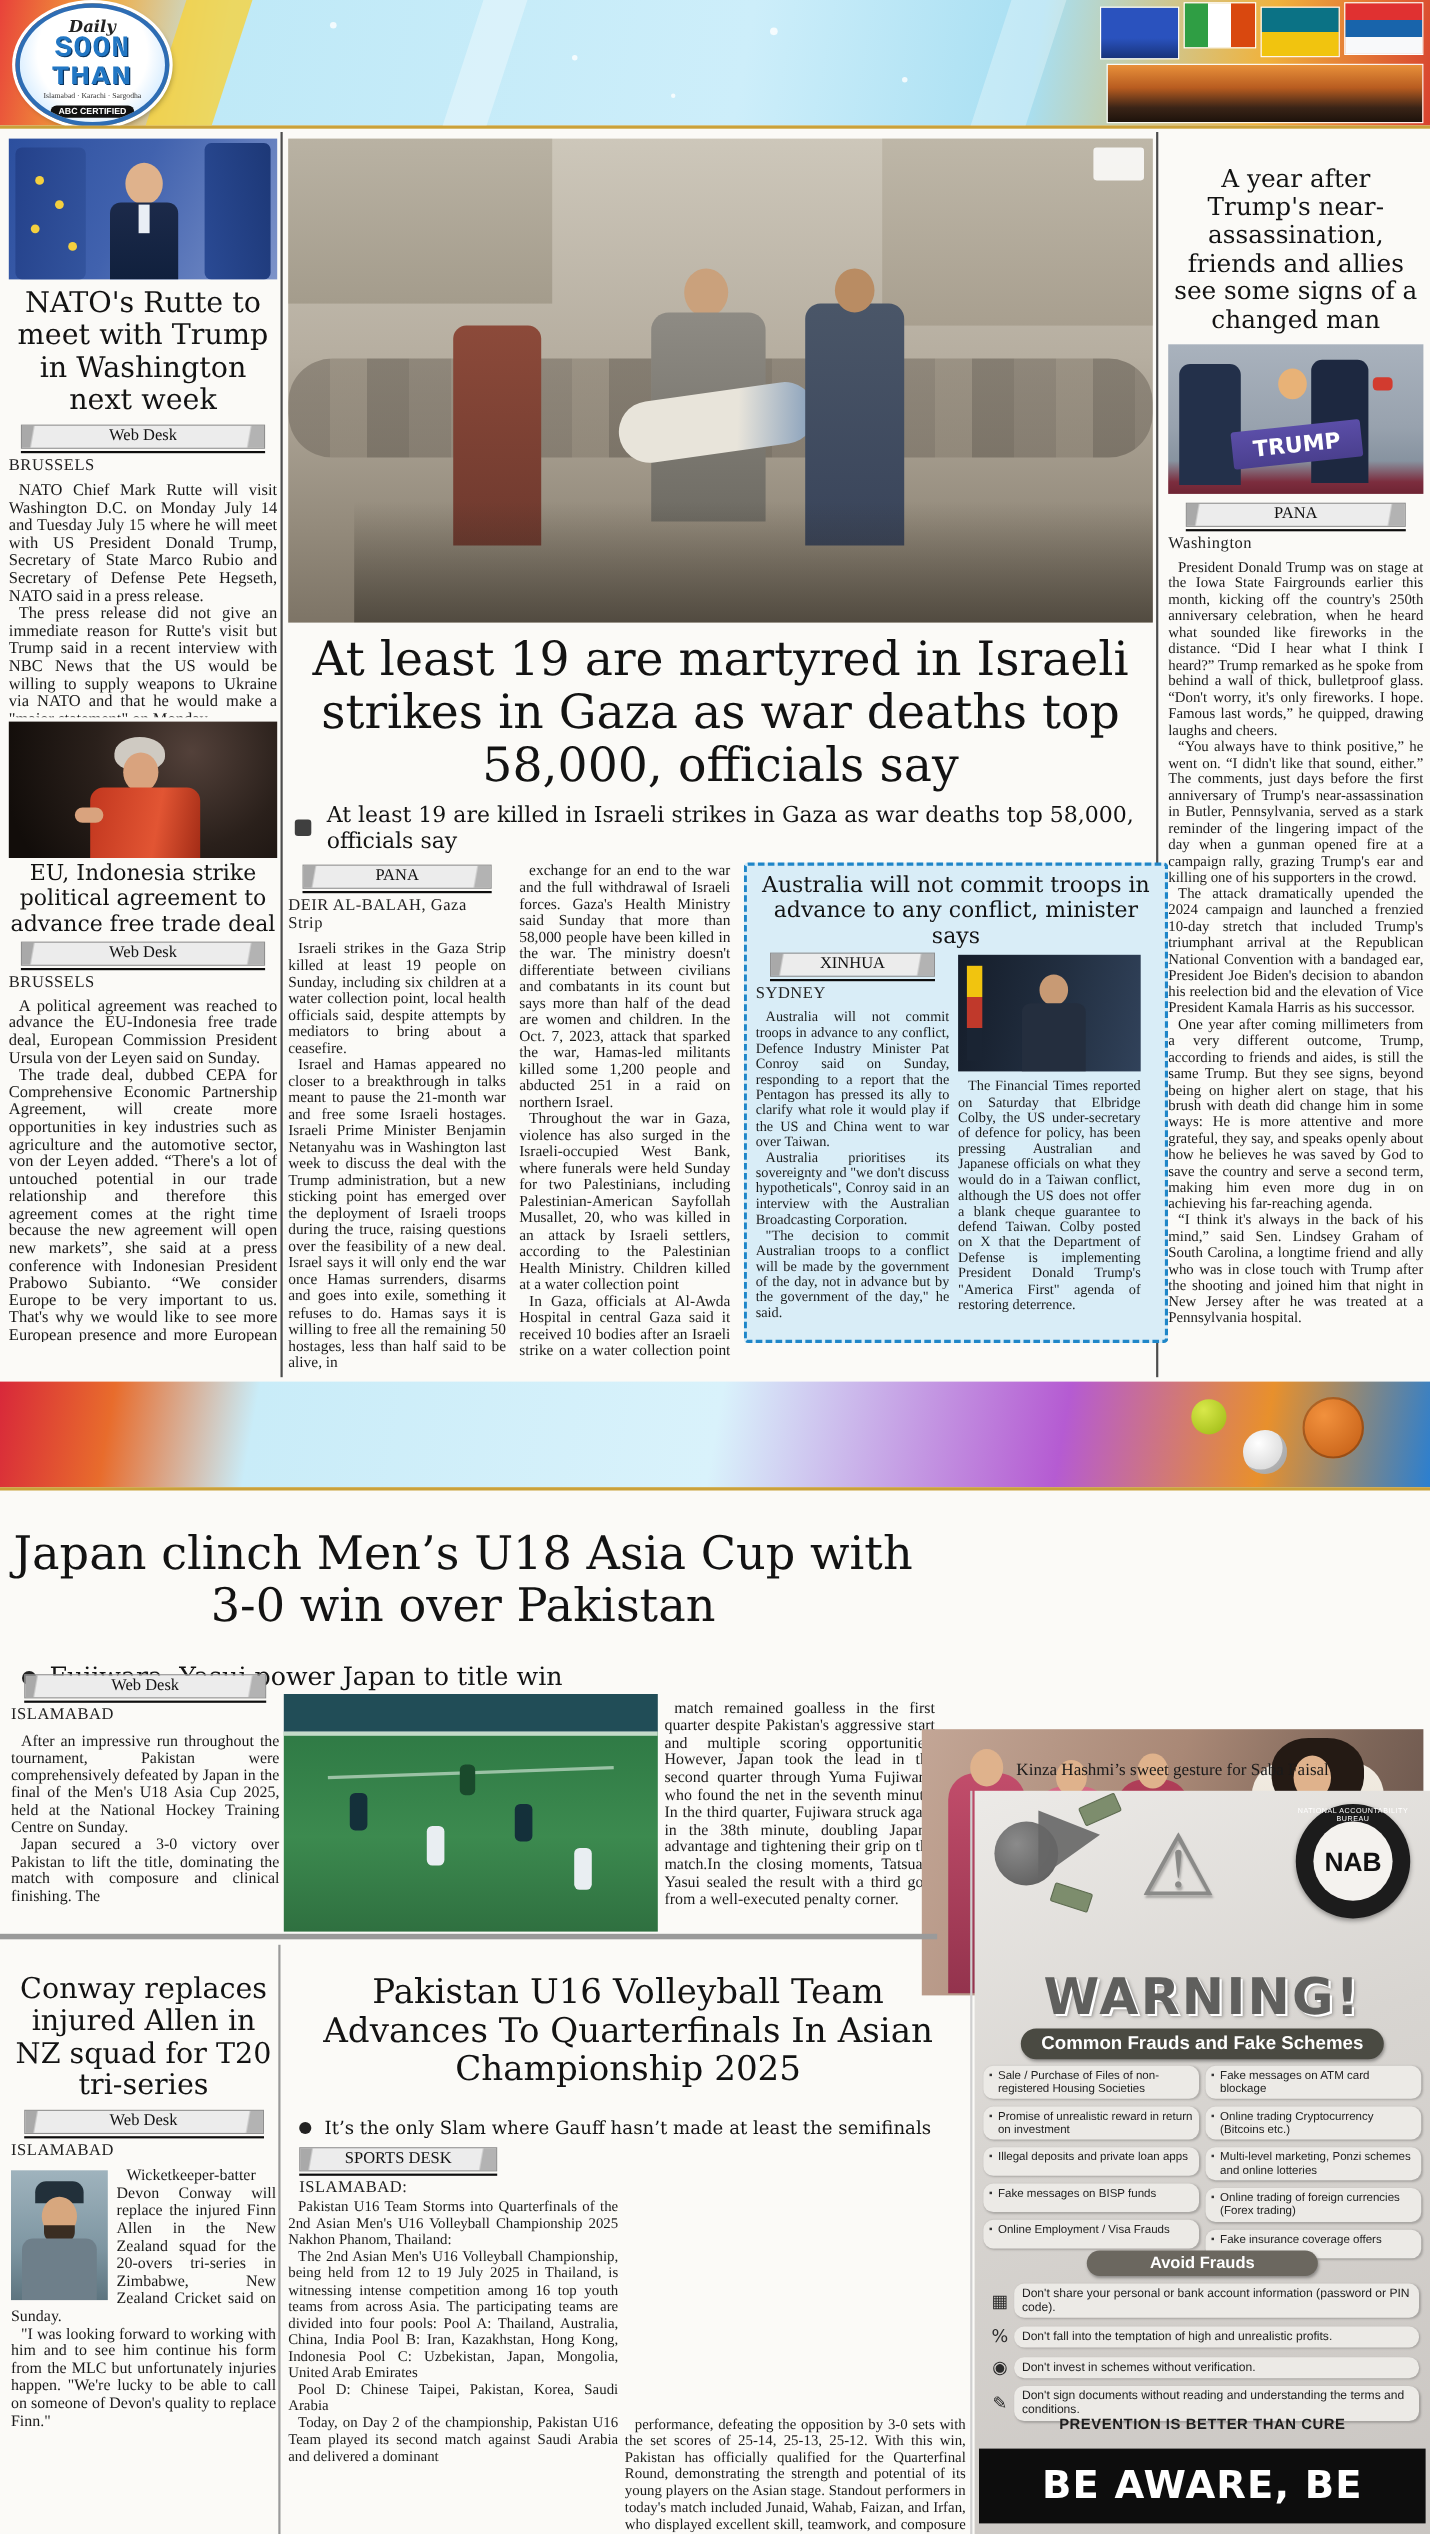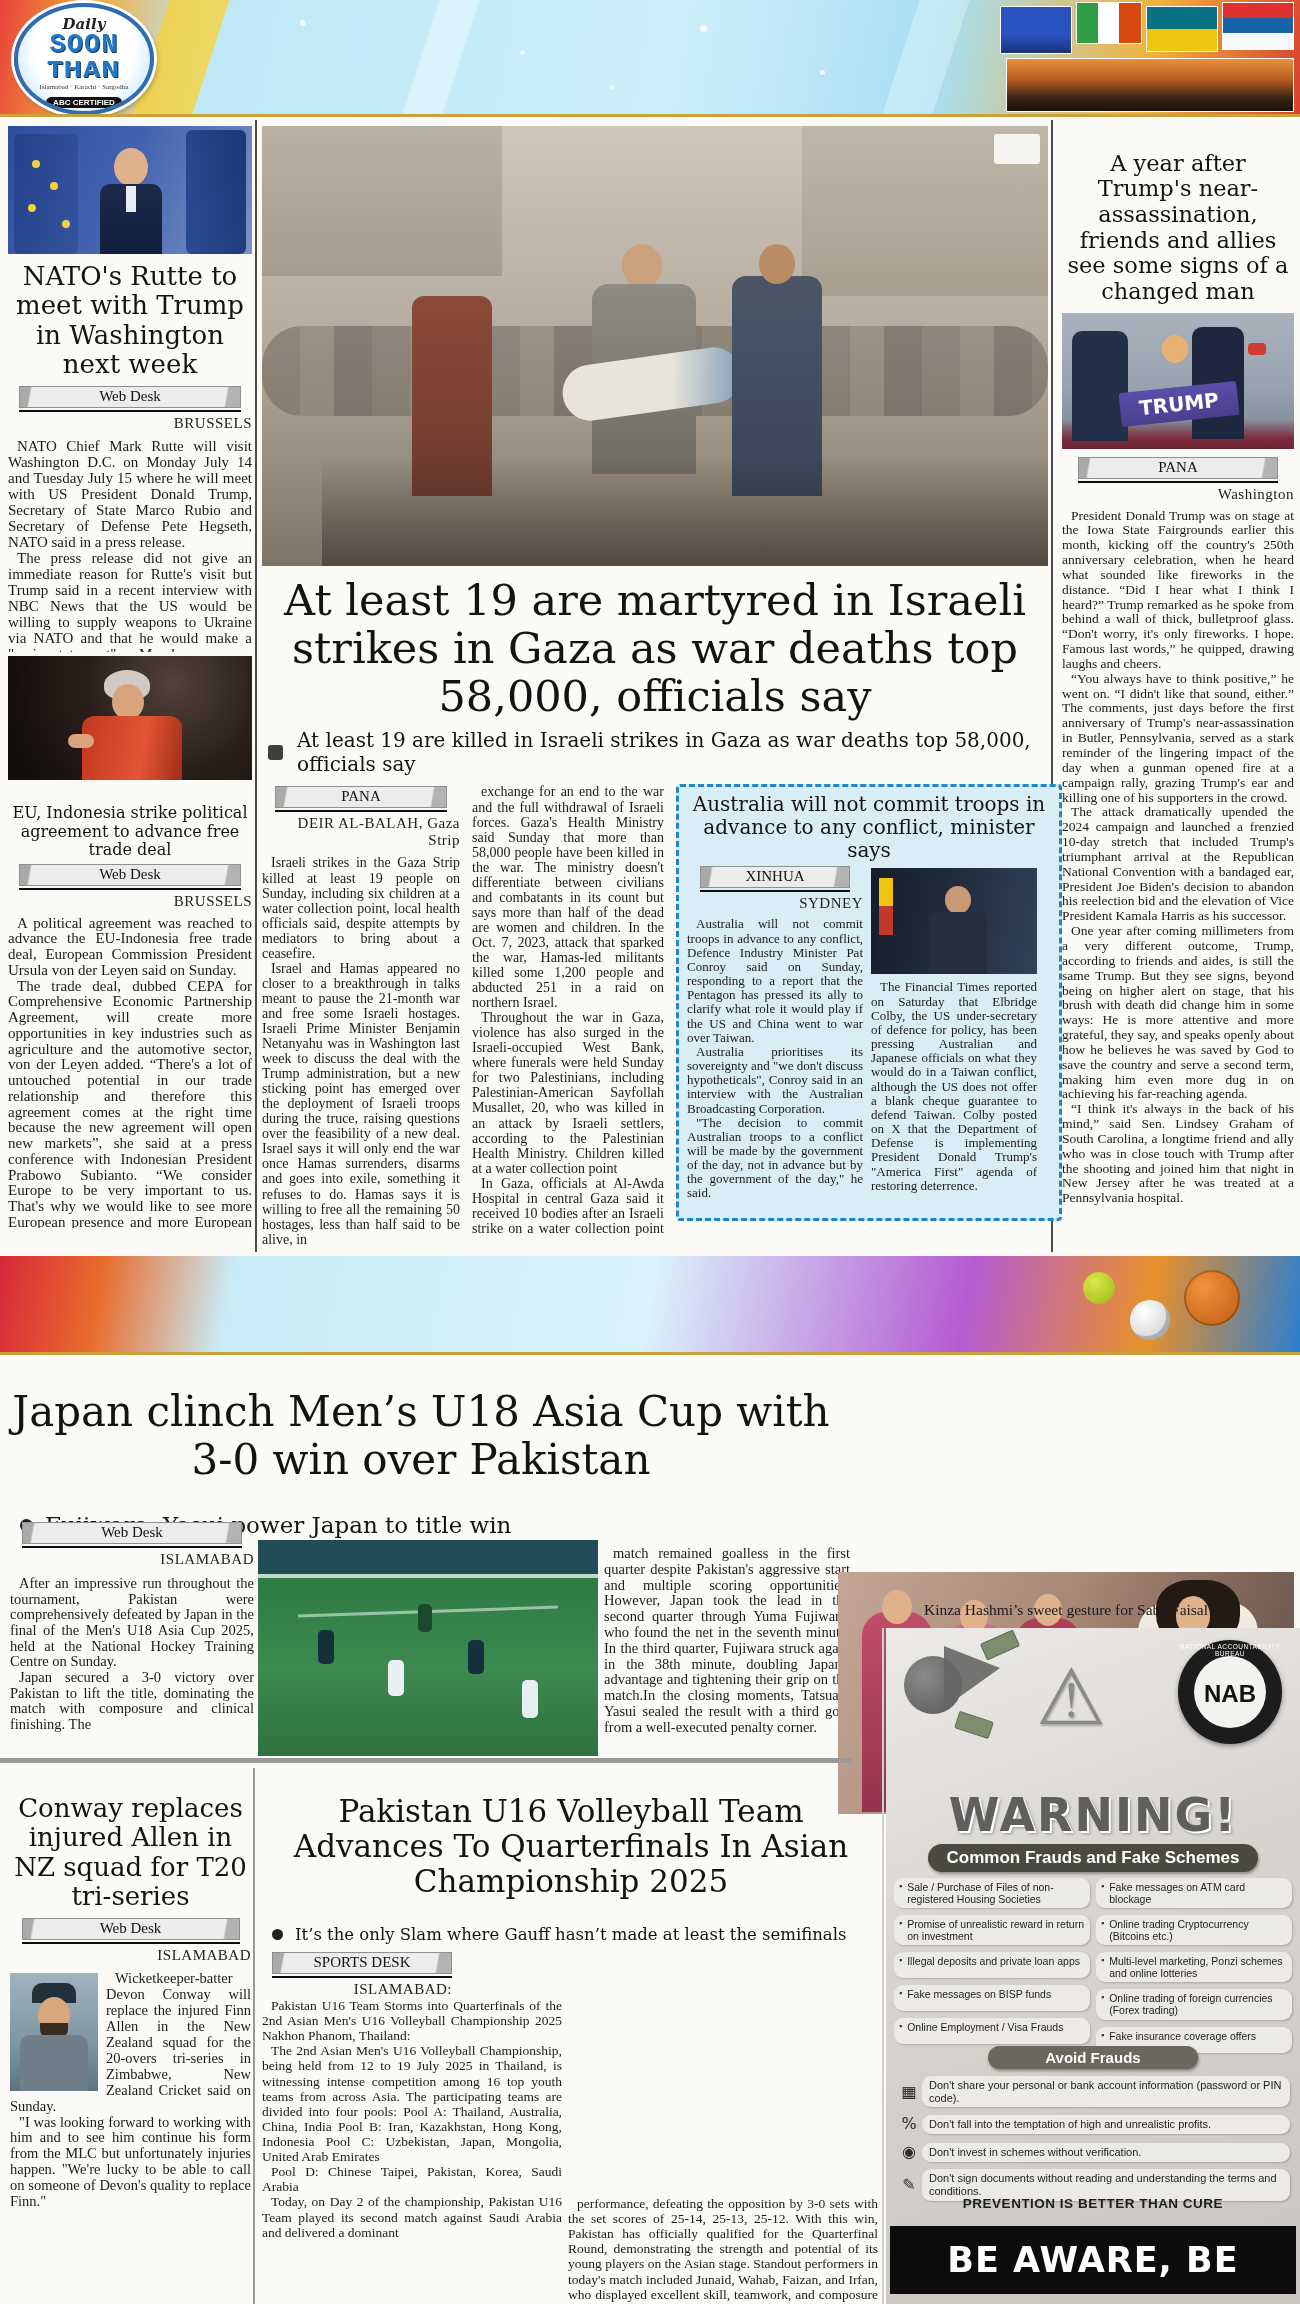--- a/index.html
+++ b/index.html
@@ -50,7 +50,7 @@
     background:linear-gradient(100deg,#a9a9a9 0 10px,#ececec 12px calc(100% - 16px),#b3b3b3 calc(100% - 14px));
     border:1px solid #8f8f8f;}
   .agency-rule{height:2px;background:#0d0d0d;margin-top:2px;}
-  .dateline{text-align:right;font-size:15px;letter-spacing:.5px;color:#222;padding:3px 0 2px;}
+  .dateline{text-align:left;font-size:15px;letter-spacing:.5px;color:#222;padding:3px 0 2px;}
   .bodytext{text-align:justify;overflow:hidden;}
   .bodytext p{margin:0;text-indent:9px;}
   .subhead{display:flex;align-items:center;font-family:"DejaVu Serif",serif;color:#131313;}

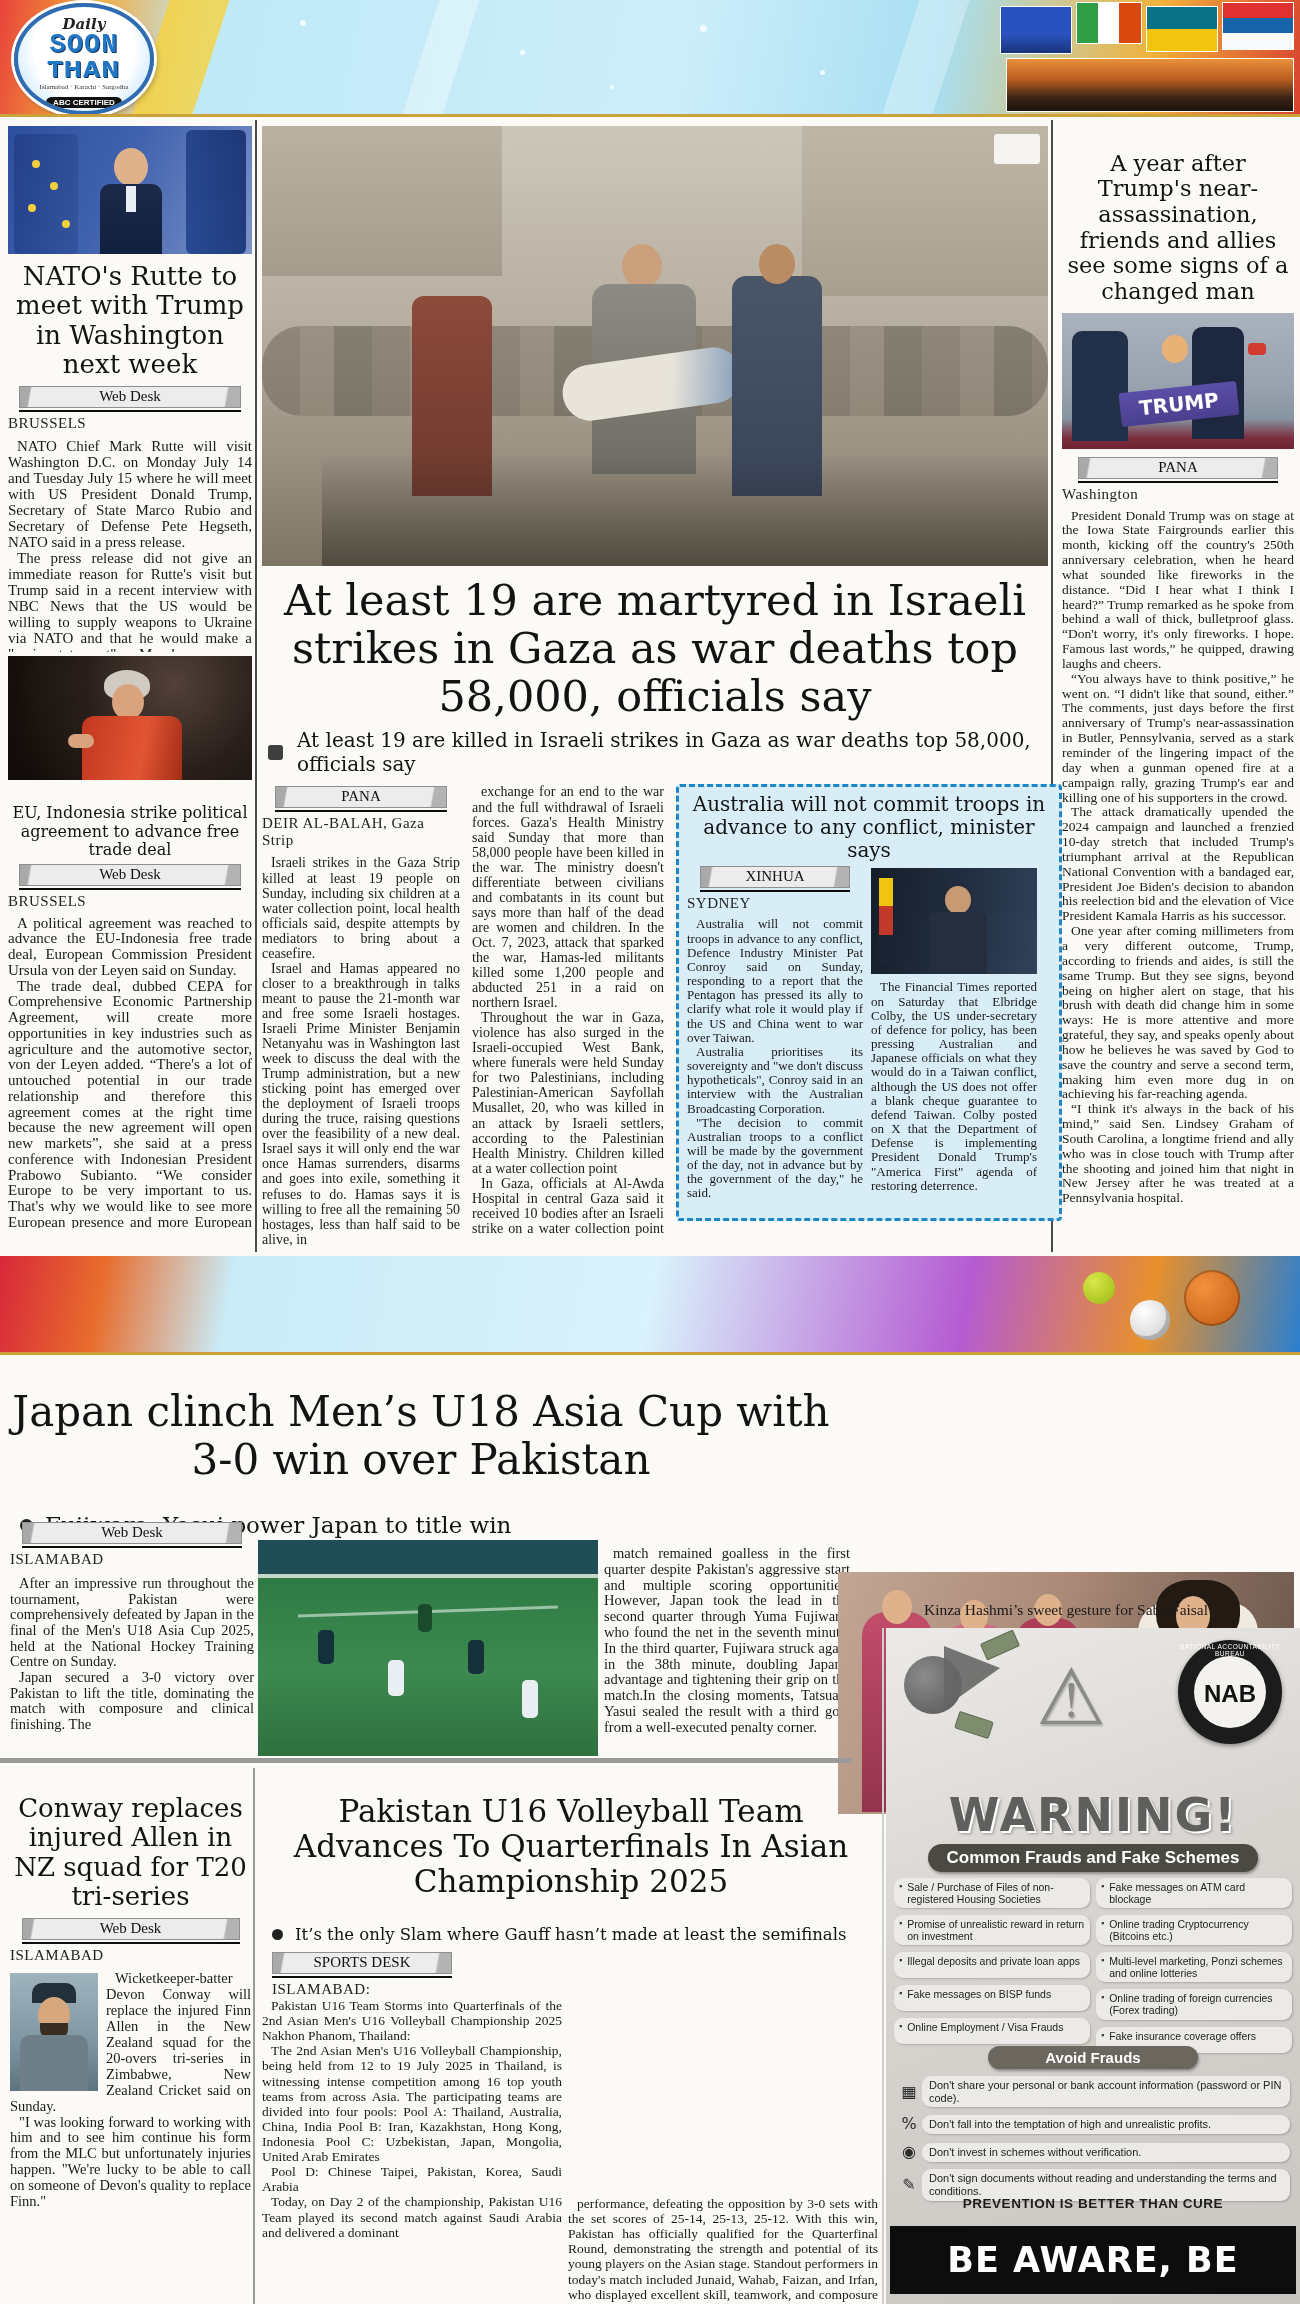--- a/index.html
+++ b/index.html
@@ -68,7 +68,7 @@
 
   #eu-art{left:8px;top:656px;width:244px;}
   #eu-photo{height:124px;background:radial-gradient(circle at 68% 22%,#53413a 0%,#2a201b 45%,#120d0a 90%);}
-  #eu-art .headline{font-size:16px;line-height:1.16;margin:24px 0 4px;}
+  #eu-art .headline{font-size:20px;line-height:1.16;margin:2px 0 4px;}
   #eu-art .agency{width:222px;}
   #eu-body{height:312px;font-size:15px;line-height:1.05;margin-top:4px;}
 

